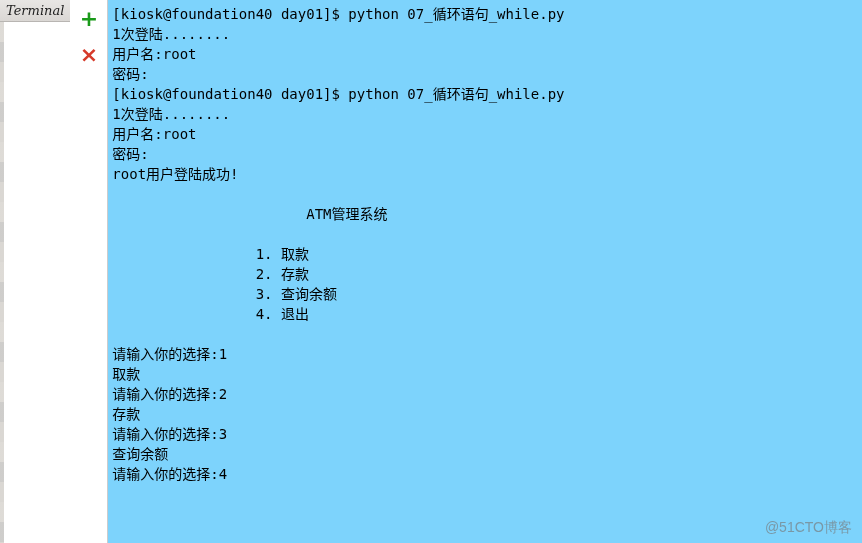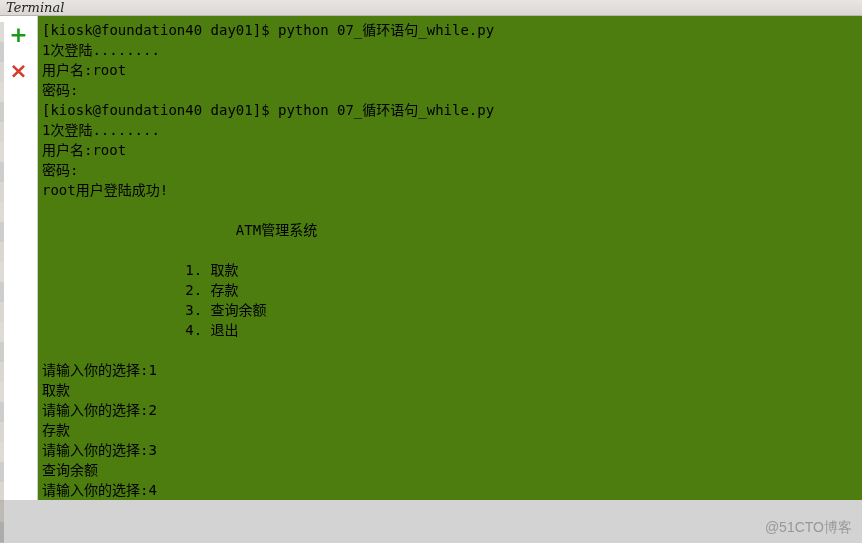--- a/index.html
+++ b/index.html
@@ -5,7 +5,7 @@
   * { margin: 0; padding: 0; box-sizing: border-box; }
   html, body { width: 862px; height: 543px; overflow: hidden; font-family: "DejaVu Sans", "Liberation Sans", sans-serif; }
   body { background: #d3d3d3; }
-  .window { width: 862px; height: 471px; display: flex; flex-direction: column; background: #fff; }
+  .window { width: 862px; height: 543px; display: flex; flex-direction: row; background: #fff; }
   .titlebar {
     height: 22px;
     background: linear-gradient(#e8e6e4, #dad7d4);

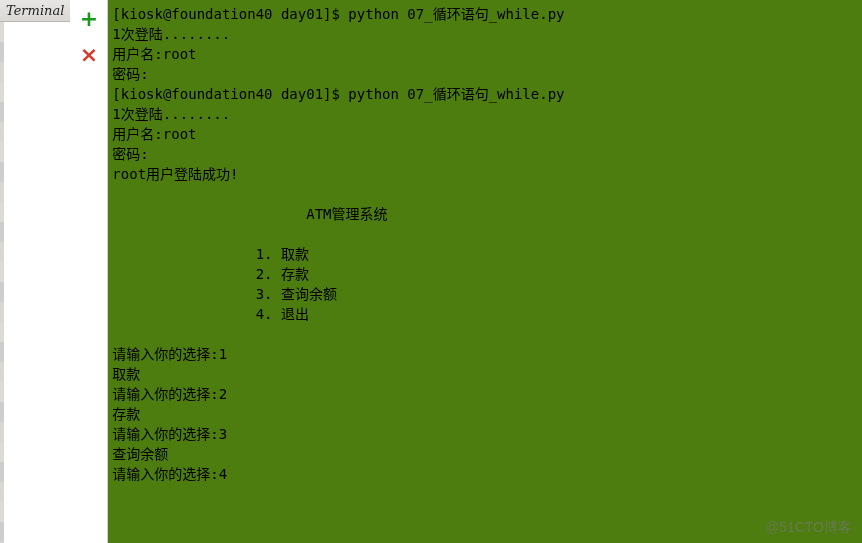--- a/index.html
+++ b/index.html
@@ -30,7 +30,7 @@
   .cross { color: #d63a2a; font-size: 22px; font-weight: bold; line-height: 1; }
   .term {
     flex: 1;
-    background: #4d7c0f;
+    background: #7dd3fc;
     font-family: "DejaVu Sans Mono", "Liberation Mono", "Noto Sans Mono CJK SC", monospace;
     font-size: 14px;
     line-height: 20px;

